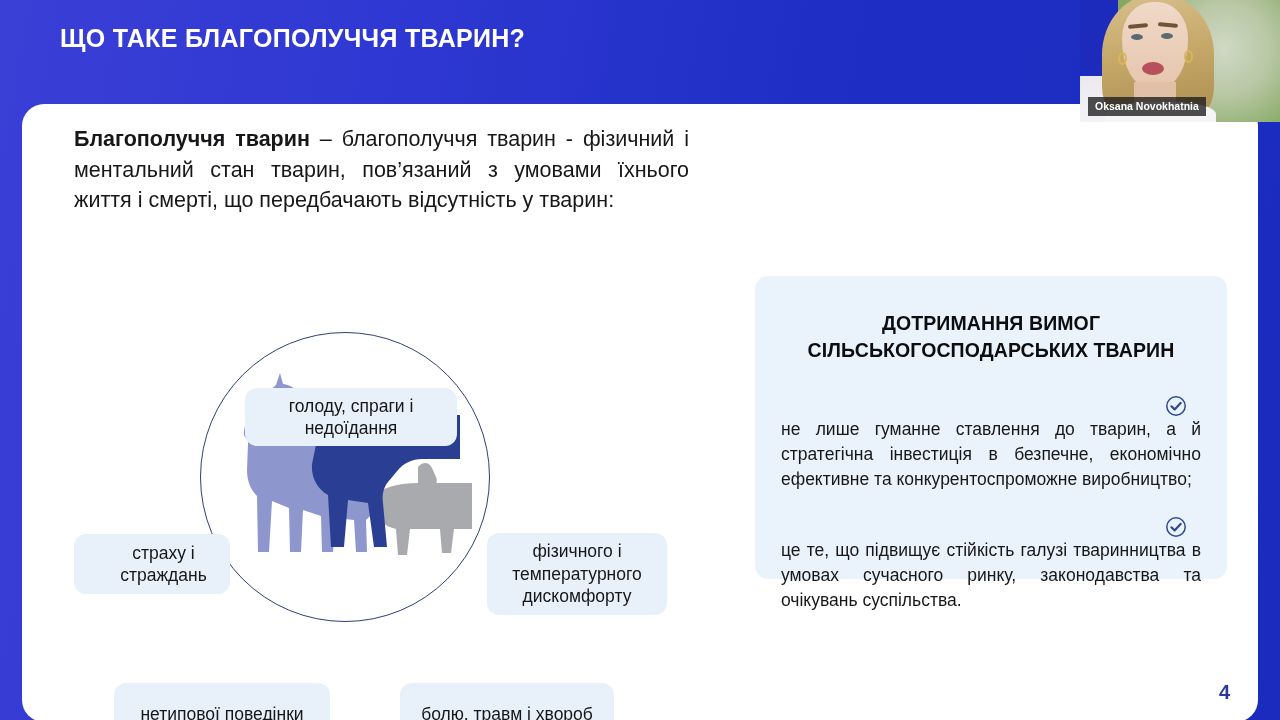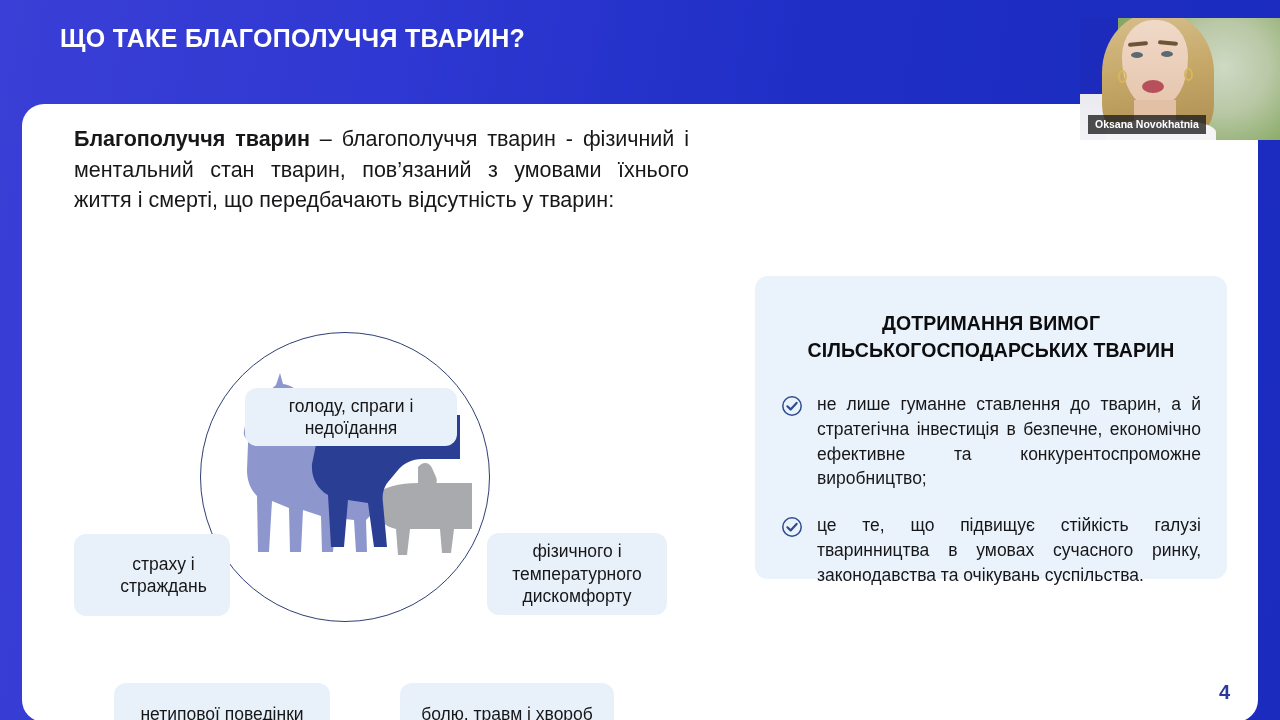--- a/index.html
+++ b/index.html
@@ -116,7 +116,7 @@
   
   #webcam{
     position:absolute; right:0; top:0; width:200px; height:122px;
-    overflow:hidden; background:#7f9e62;margin-top:18px;
+    overflow:hidden; background:#7f9e62;
   }
   #webcam-bg{
     position:absolute; inset:0;

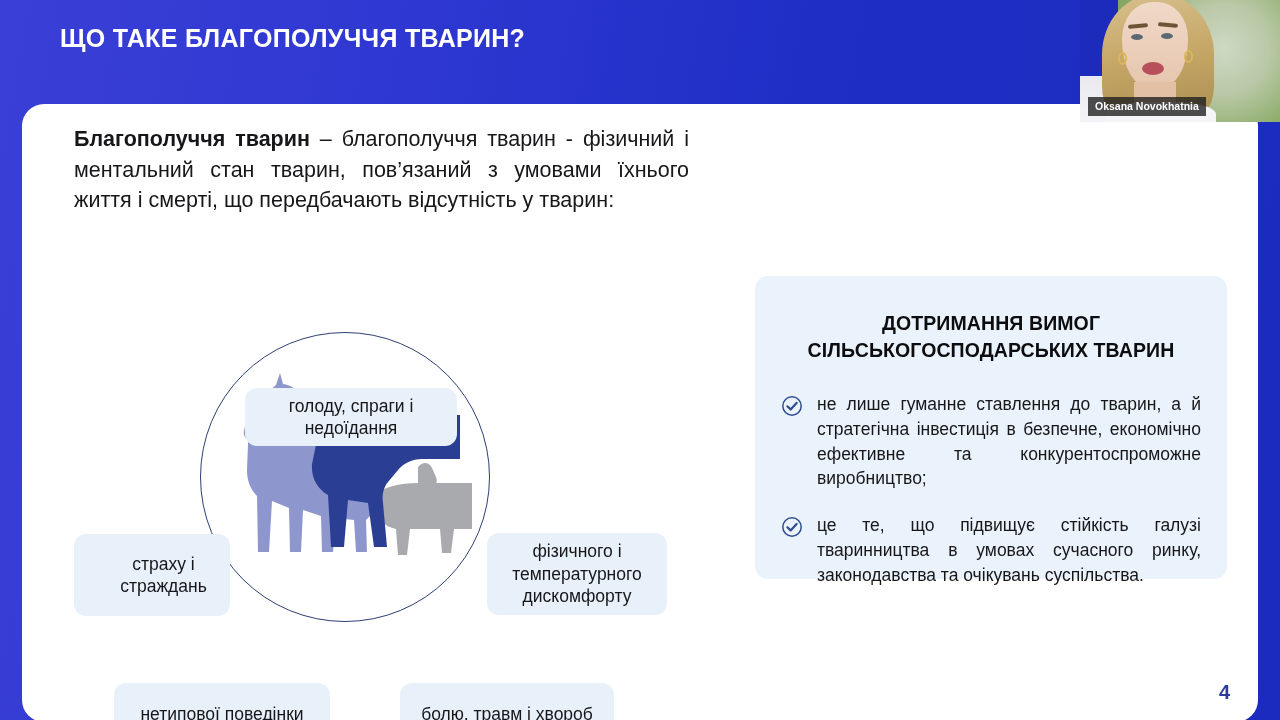--- a/index.html
+++ b/index.html
@@ -93,8 +93,9 @@
 
   #bullets{ margin-top:28px; }
   .bullet{
-    display:flex; align-items:flex-start;
+    display:flex; align-items:flex-end;
     margin-bottom:22px;
+    flex-direction:column;
   }
   .bullet-icon{
     flex:0 0 auto;

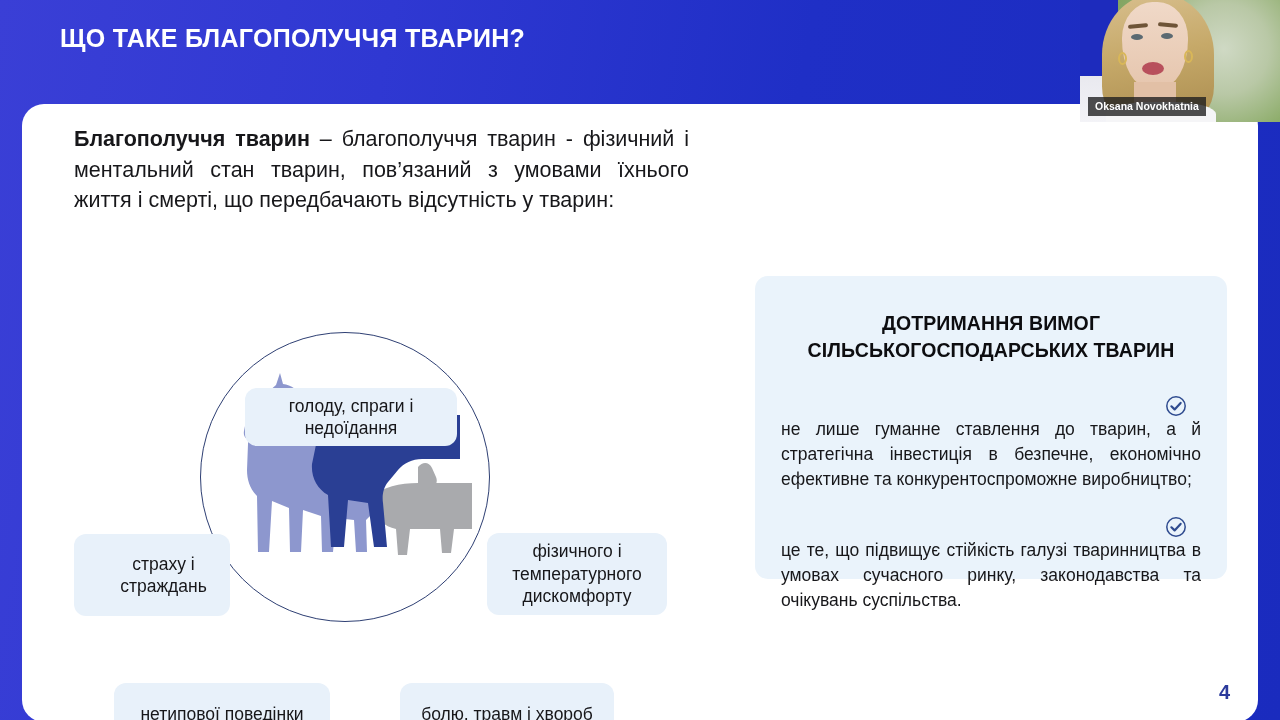--- a/index.html
+++ b/index.html
@@ -73,7 +73,7 @@
   #node-right { left:435px; top:249px;  width:180px; height:82px; }
   #node-bottom-right{ left:348px; top:399px; width:214px; height:62px; }
   #node-bottom-left { left:62px;  top:399px; width:216px; height:62px; }
-  #node-left  { left:22px;  top:250px;  width:156px; height:82px;padding-left:37px; }
+  #node-left  { left:22px;  top:250px;  width:156px; height:60px;padding-left:37px; }
 
   
   #info-panel{

